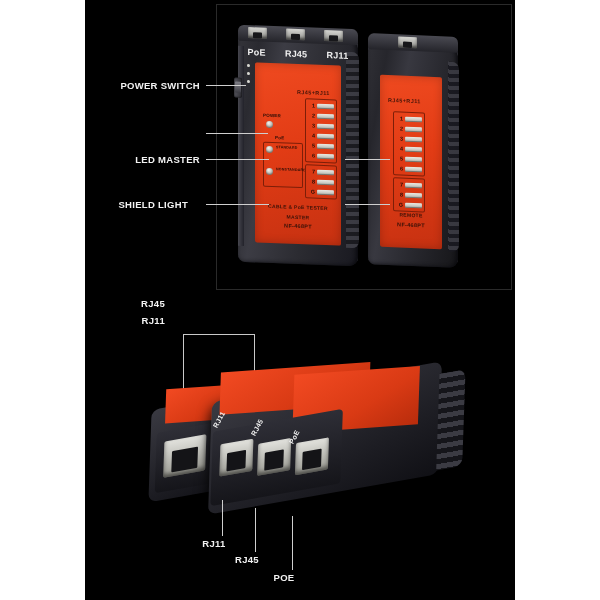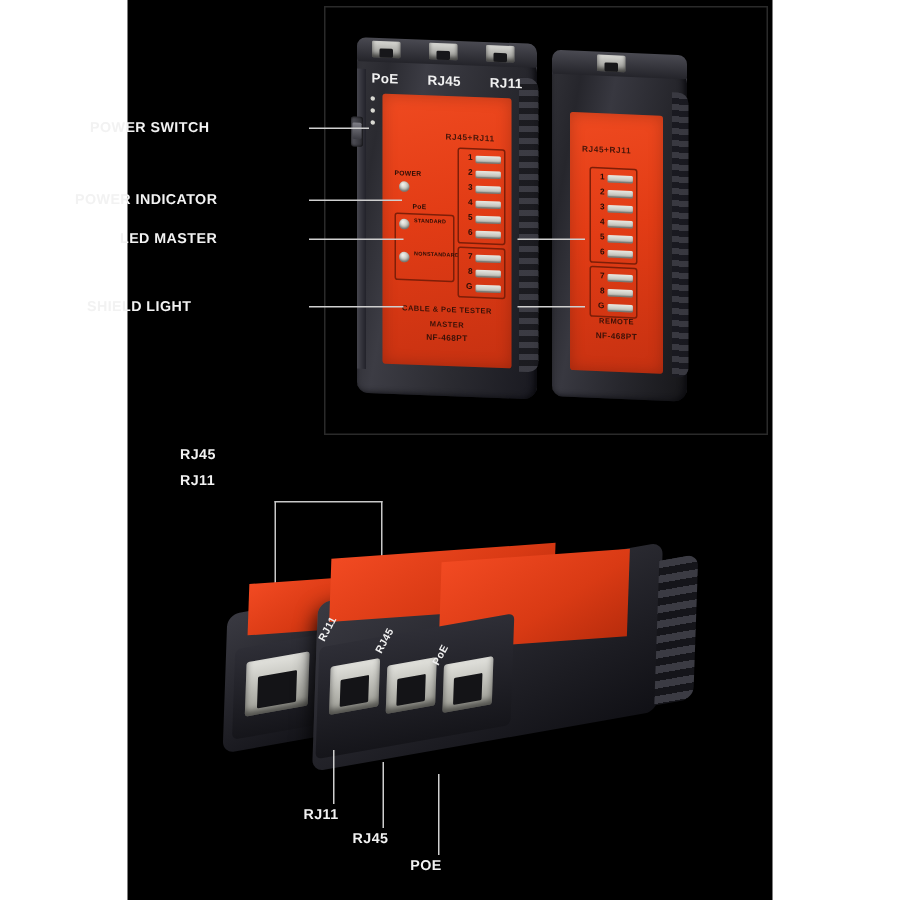--- a/index.html
+++ b/index.html
@@ -11,7 +11,7 @@
   .frame-line{position:absolute;left:216px;top:4px;width:296px;height:286px;border:1px solid #2a2a2a;box-sizing:border-box;}
 
   
-  .callout{position:absolute;color:#f2f2f2;font-size:9.5px;font-weight:bold;letter-spacing:.3px;white-space:nowrap;text-align:left;}
+  .callout{position:absolute;color:#f2f2f2;font-size:9.5px;font-weight:bold;letter-spacing:.3px;white-space:nowrap;text-align:right;}
   .lead{position:absolute;background:#cfcfcf;height:1px;}
   .lead-v{position:absolute;background:#cfcfcf;width:1px;}
 

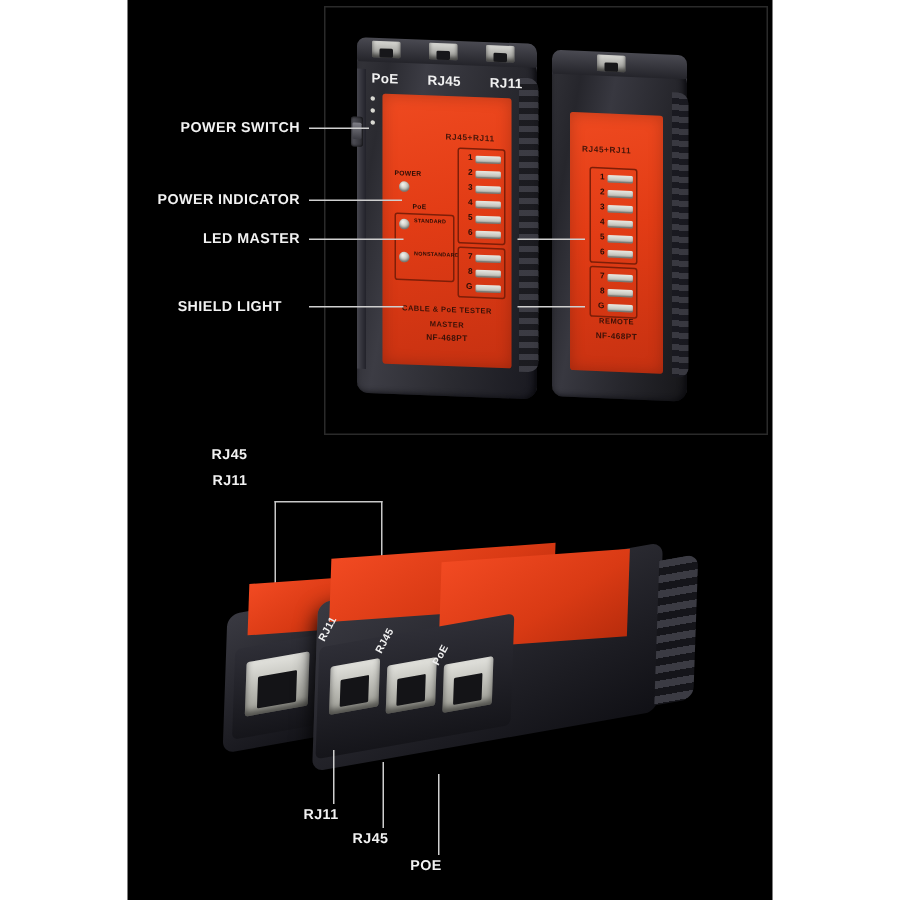--- a/index.html
+++ b/index.html
@@ -232,7 +232,6 @@
   <div class="callout" style="left:60px;top:80px;width:140px;">POWER SWITCH</div>
   <div class="lead" style="left:206px;top:85px;width:40px;"></div>
 
-  <div class="callout" style="left:50px;top:128px;width:150px;">POWER INDICATOR</div>
   <div class="lead" style="left:206px;top:133px;width:62px;"></div>
 
   <div class="callout" style="left:80px;top:154px;width:120px;">LED MASTER</div>

